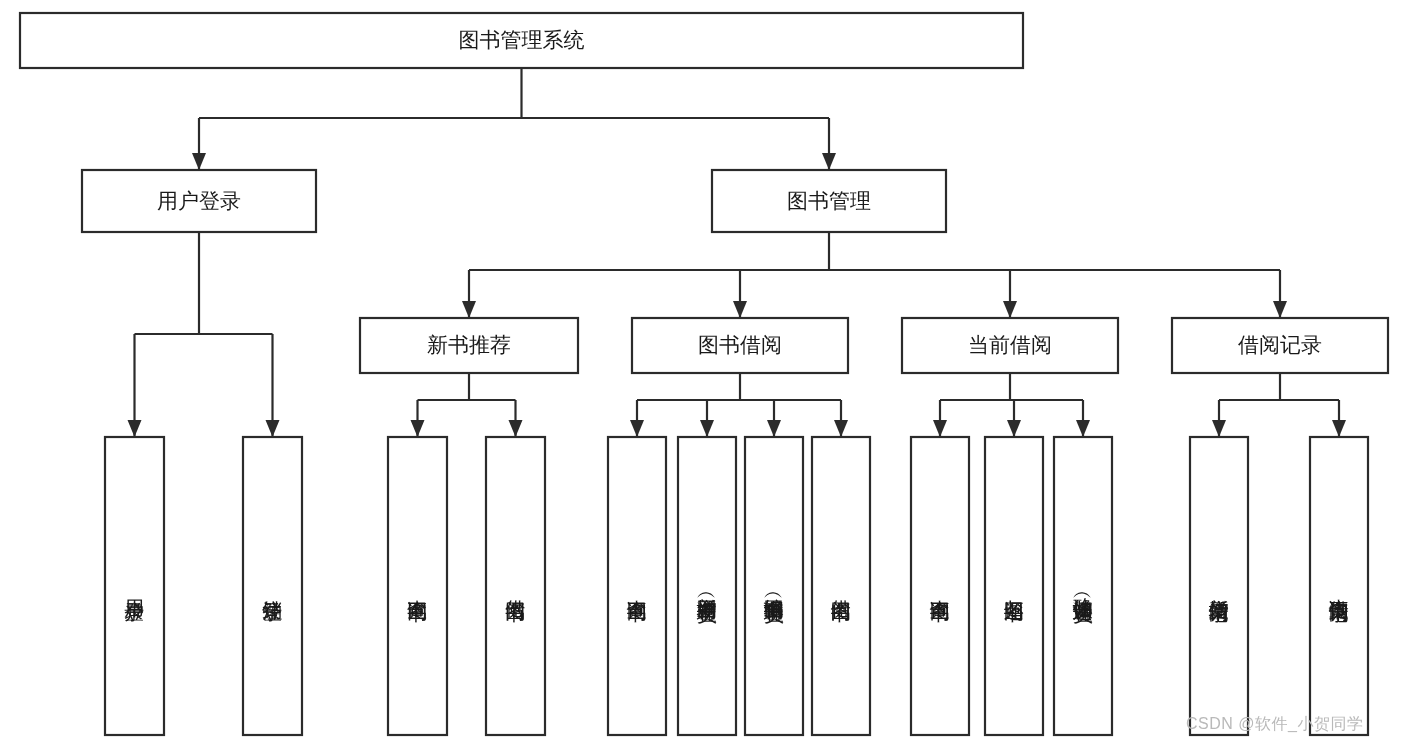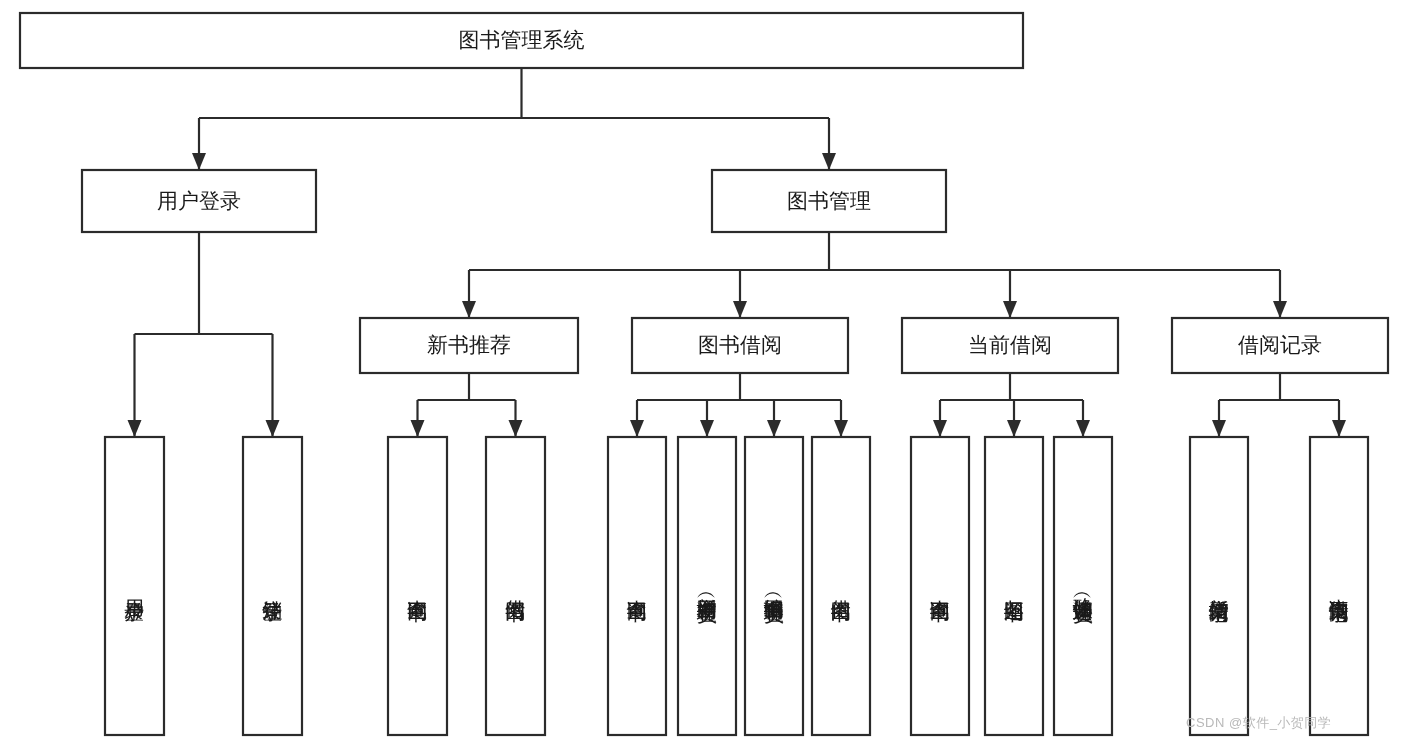--- a/index.html
+++ b/index.html
@@ -64,7 +64,7 @@
   .watermark {
     position: absolute;
     font-family: "Liberation Sans", "DejaVu Sans", sans-serif;
-    font-size: 13px;
+    font-size: 16px;
     color: #b9b9b9;
     white-space: nowrap;
     letter-spacing: 0.5px;

